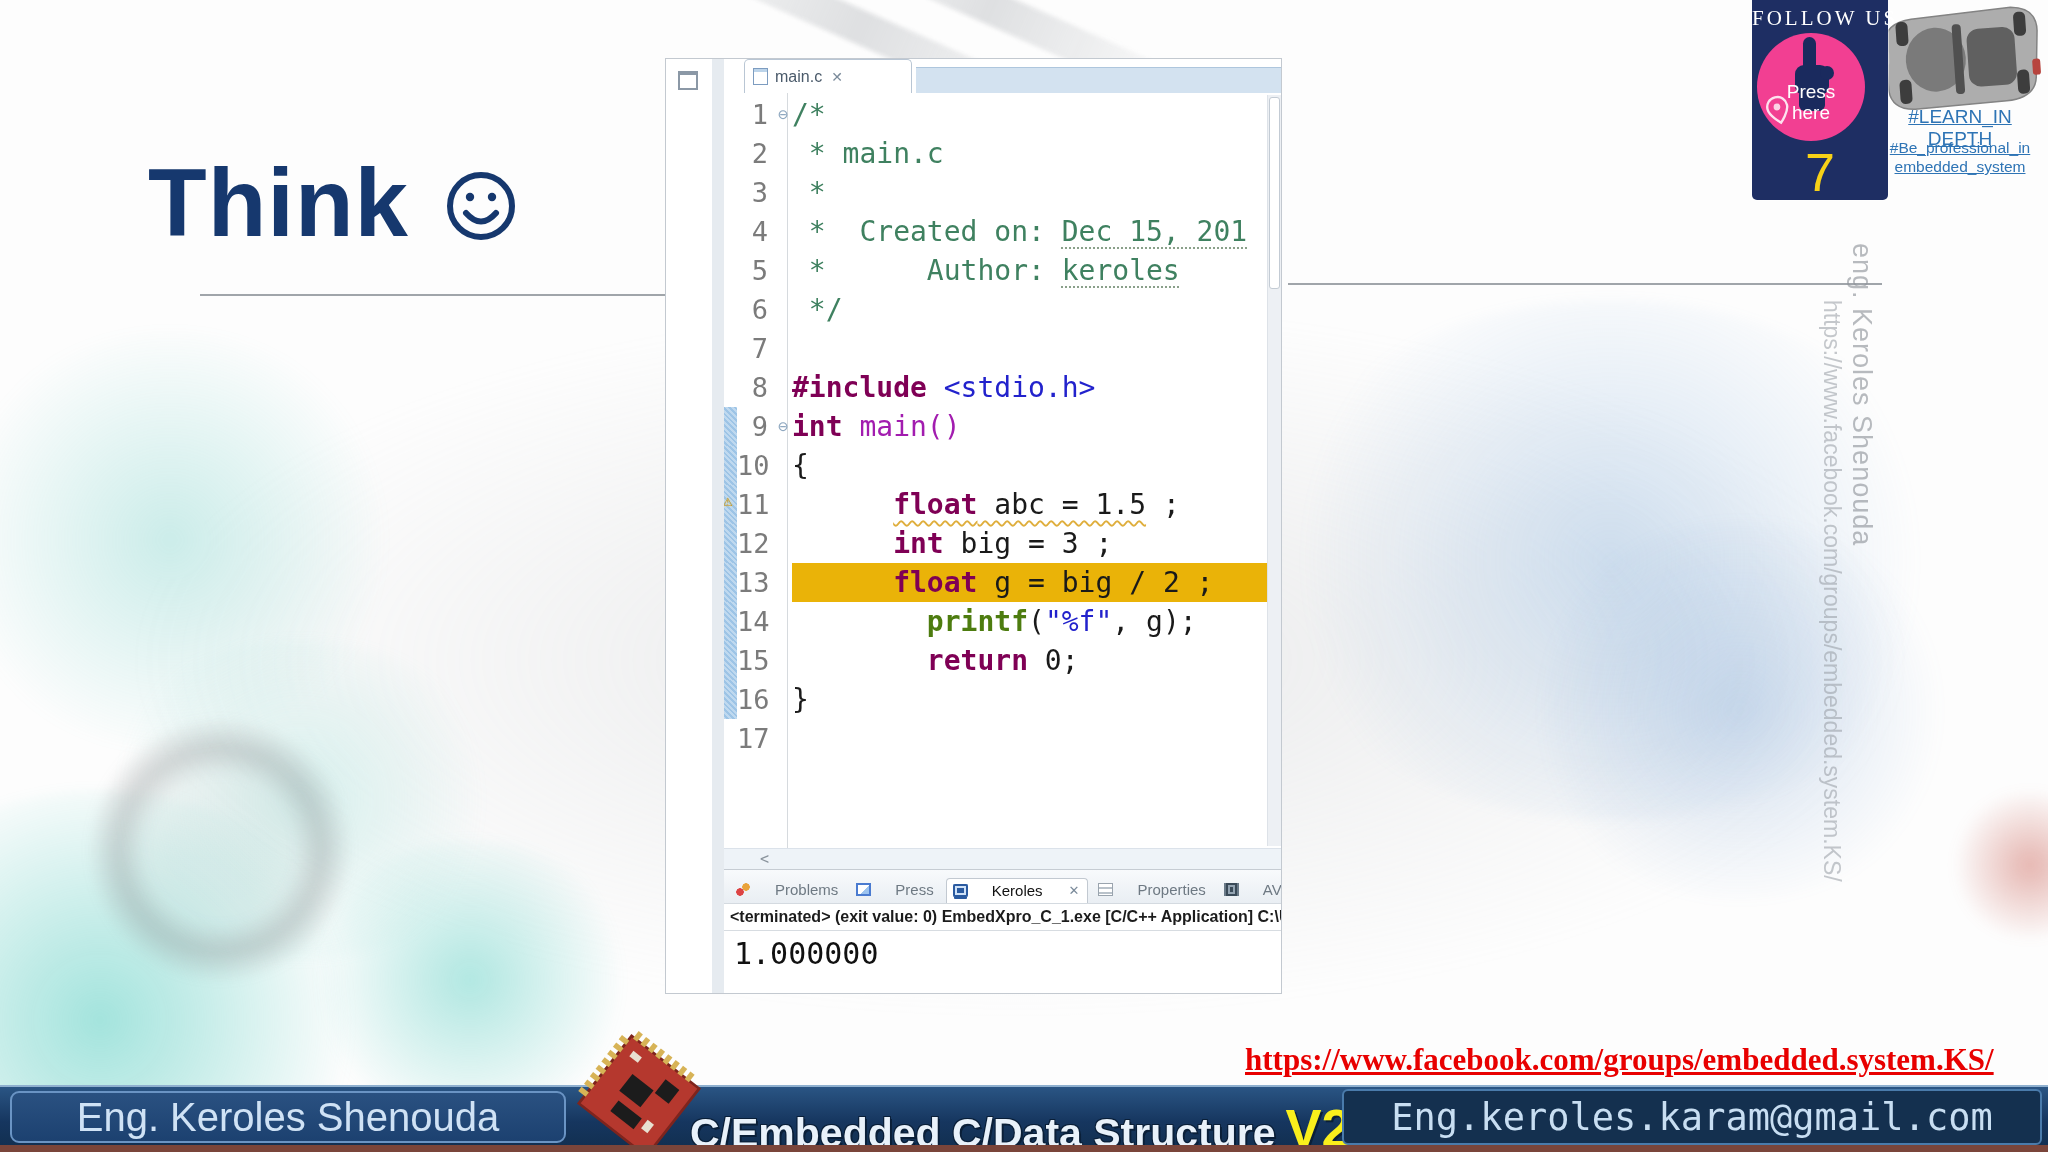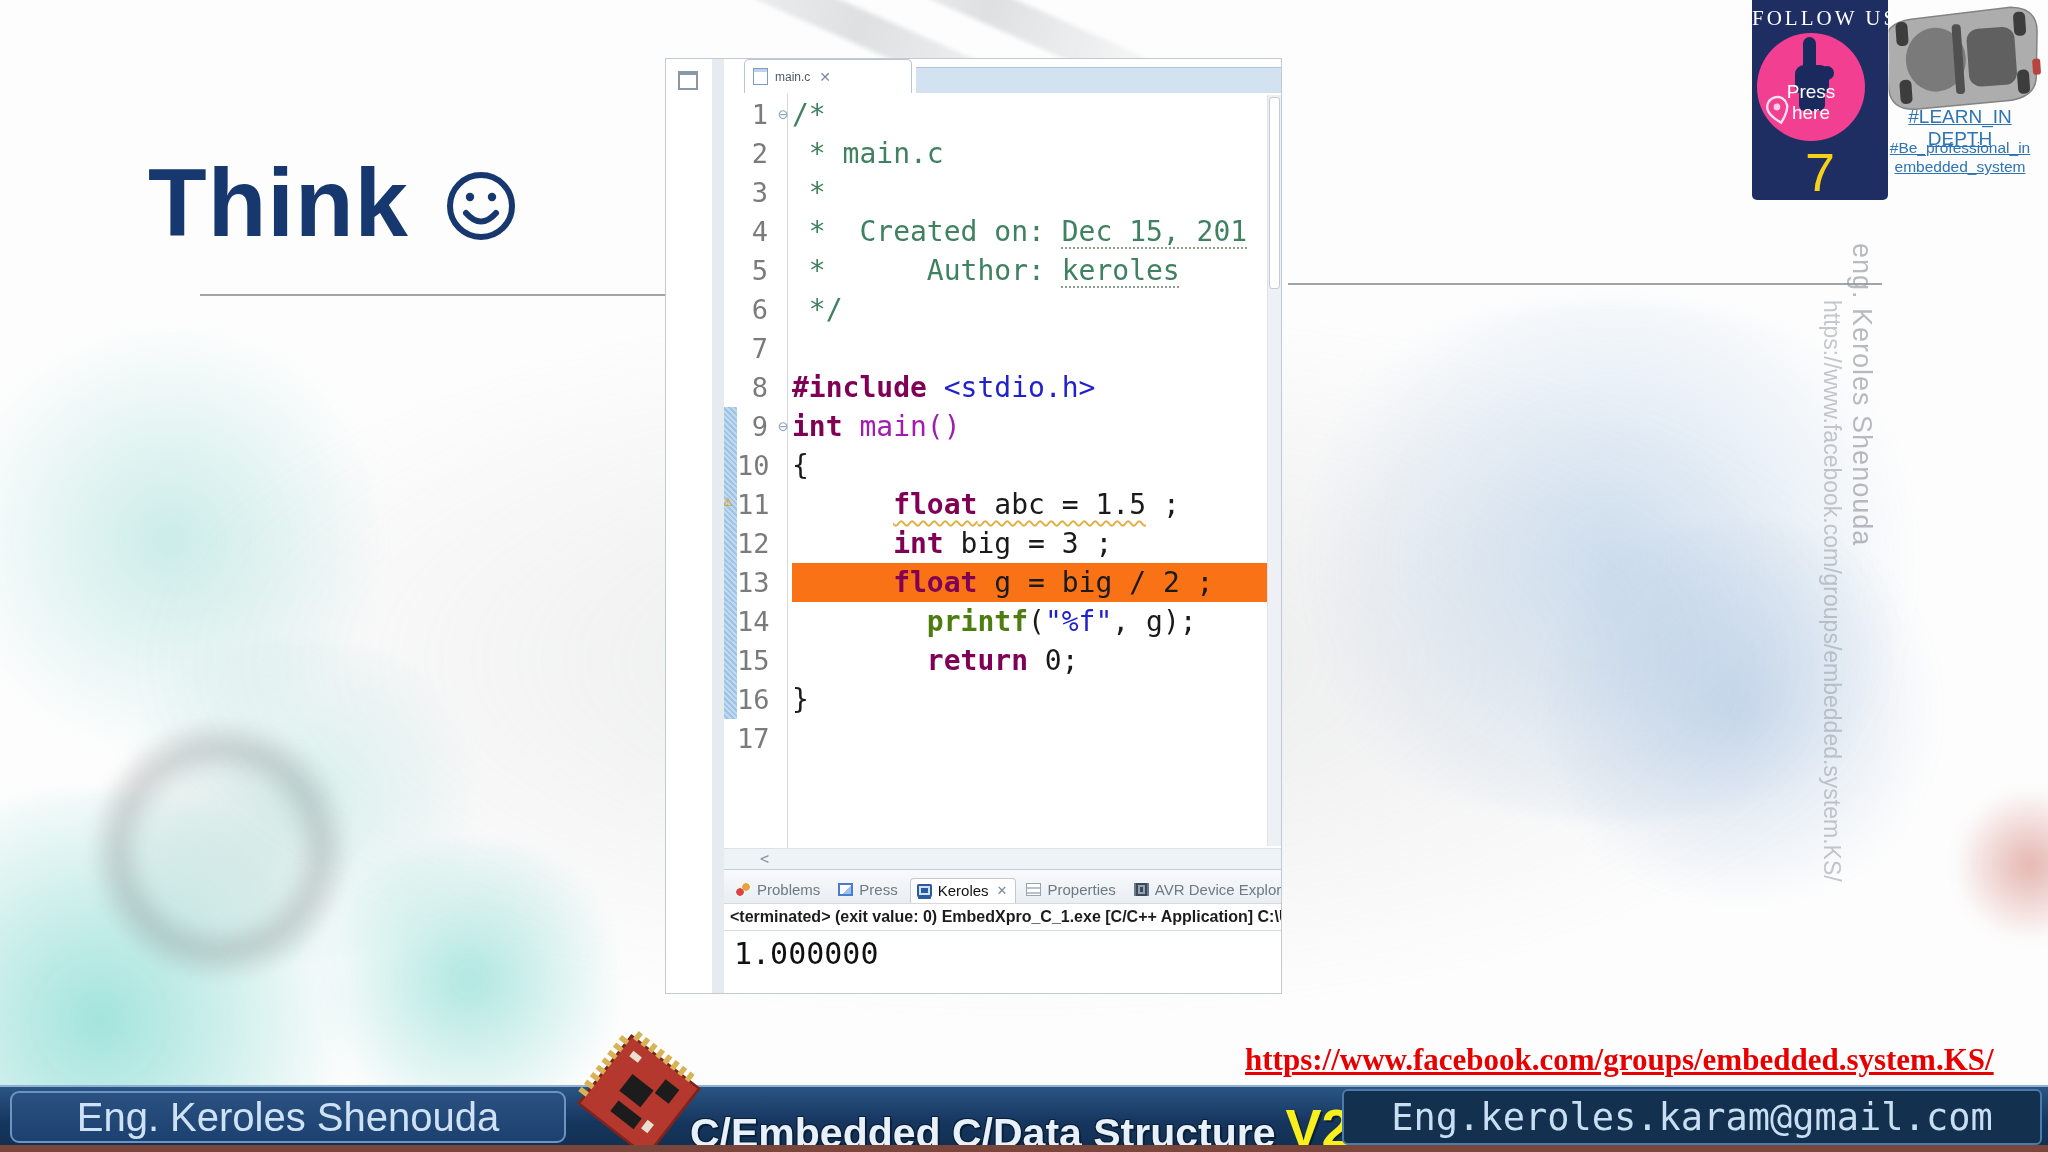--- a/index.html
+++ b/index.html
@@ -44,7 +44,7 @@
   .ed-tab{position:absolute;left:20px;top:0;width:168px;height:34px;background:#fff;border:1px solid #b9c6d4;border-bottom:none;
           border-radius:5px 5px 0 0;display:flex;align-items:center;padding:0 8px;gap:7px;box-sizing:border-box;}
   .cfile{width:13px;height:15px;background:#fff;border:1px solid #7d9cc0;box-shadow:inset 0 3px 0 #bcd4ea;}
-  .tab-label{font-size:12px;color:#4a5a6a;}
+  .tab-label{font-size:16px;color:#4a5a6a;}
   .tab-close{font-size:14px;color:#7a8a9a;margin-left:2px;}
   .code-wrap{height:755px;position:relative;overflow:hidden;background:#fff;flex:0 0 auto;padding-top:2px;box-sizing:border-box;}
   .ruler{position:absolute;left:63px;top:0;bottom:0;width:1px;background:#d6dade;}

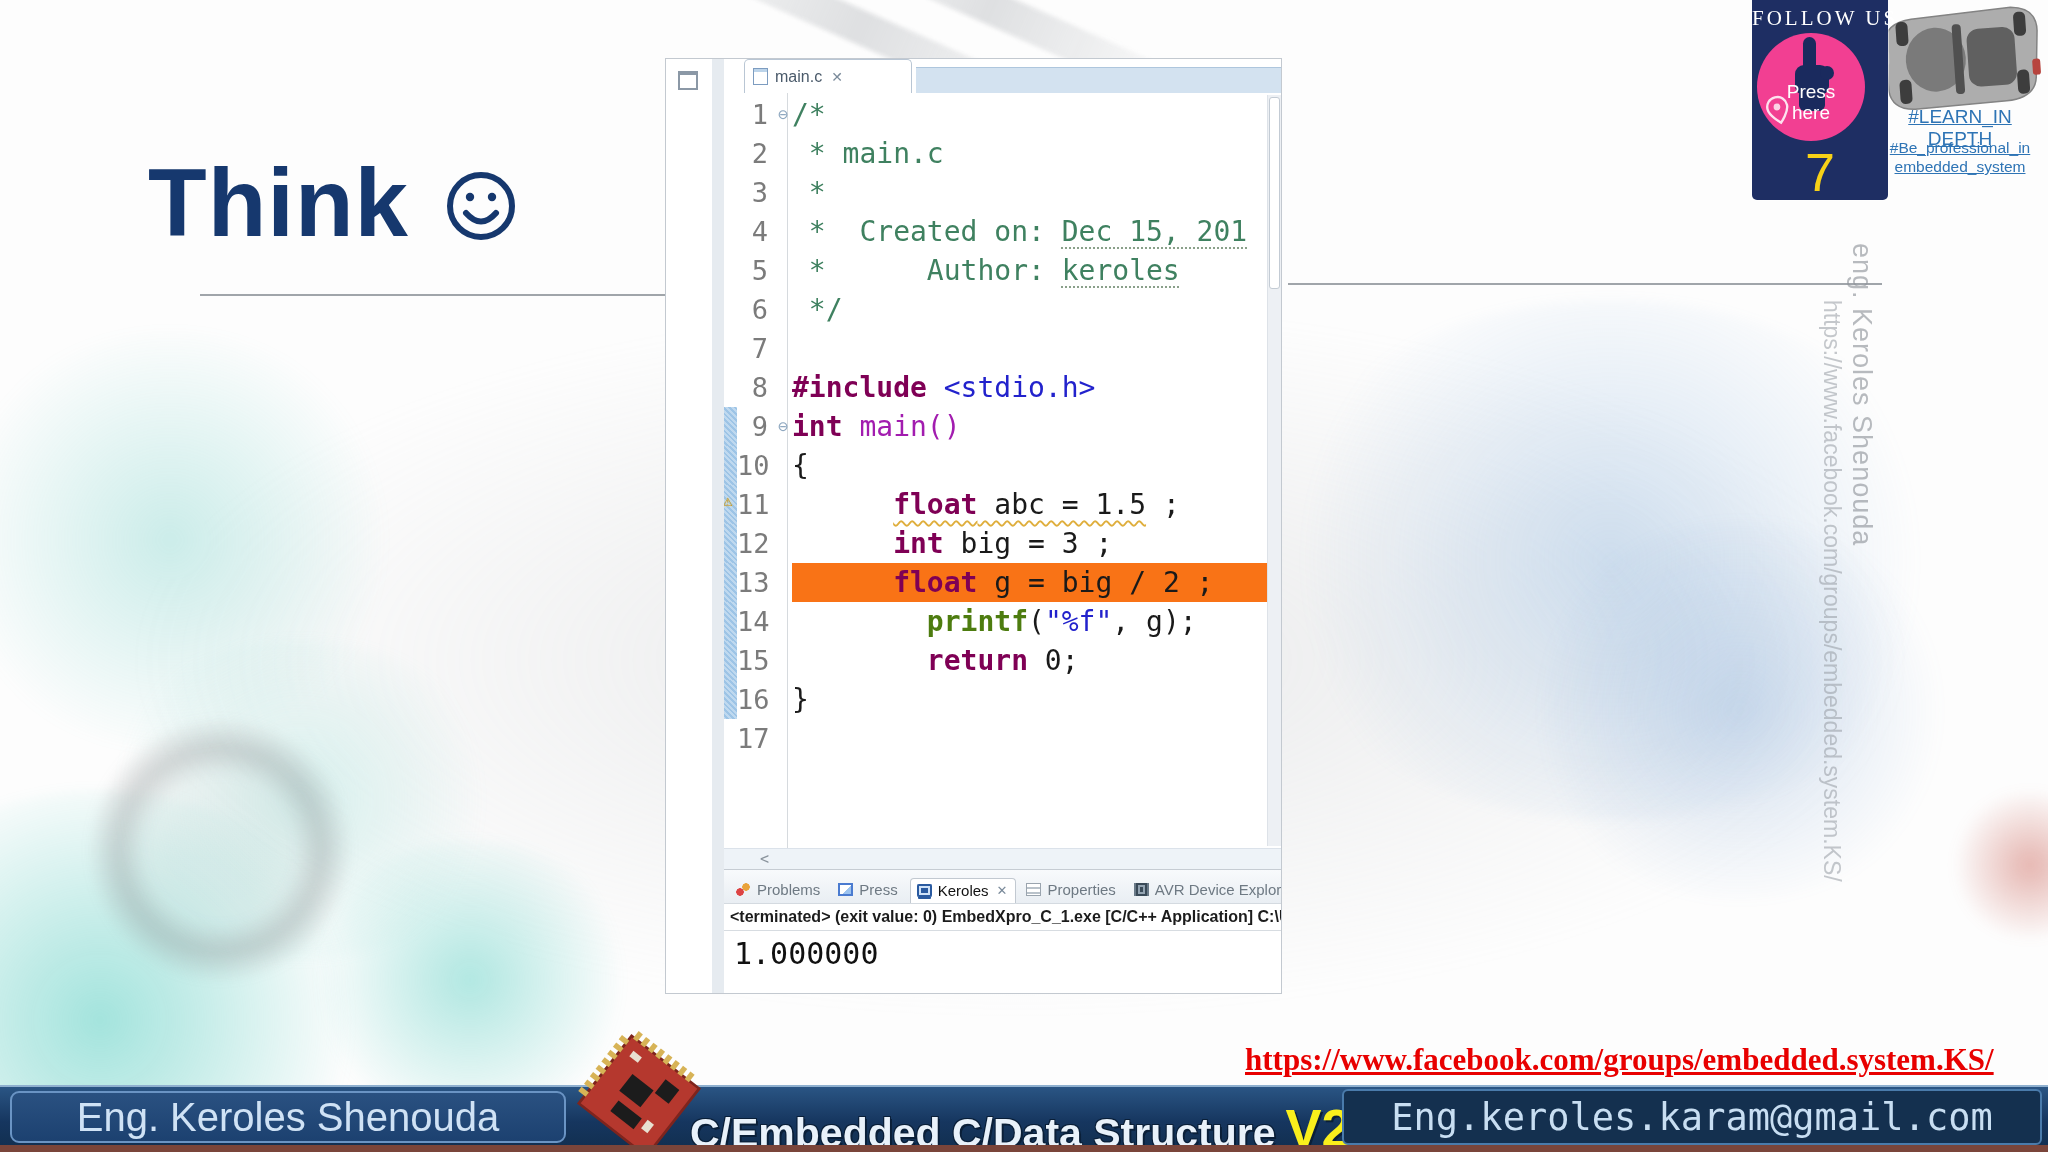--- a/index.html
+++ b/index.html
@@ -55,7 +55,7 @@
   .lnum{width:37px;flex:0 0 37px;text-align:right;color:#7b7b7b;padding-right:6px;box-sizing:border-box;font-size:27px;}
   .fold{width:18px;flex:0 0 18px;color:#8fa8c0;font-size:17px;text-align:center;}
   .ctext{flex:1;white-space:pre;color:#1a1a1a;min-width:0;}
-  .ctext.hl{background:#f97316;}
+  .ctext.hl{background:#eab308;}
   .tk-cm{color:#3f8160;}
   .tk-kw{color:#7f0055;font-weight:bold;}
   .tk-str{color:#2222cc;}

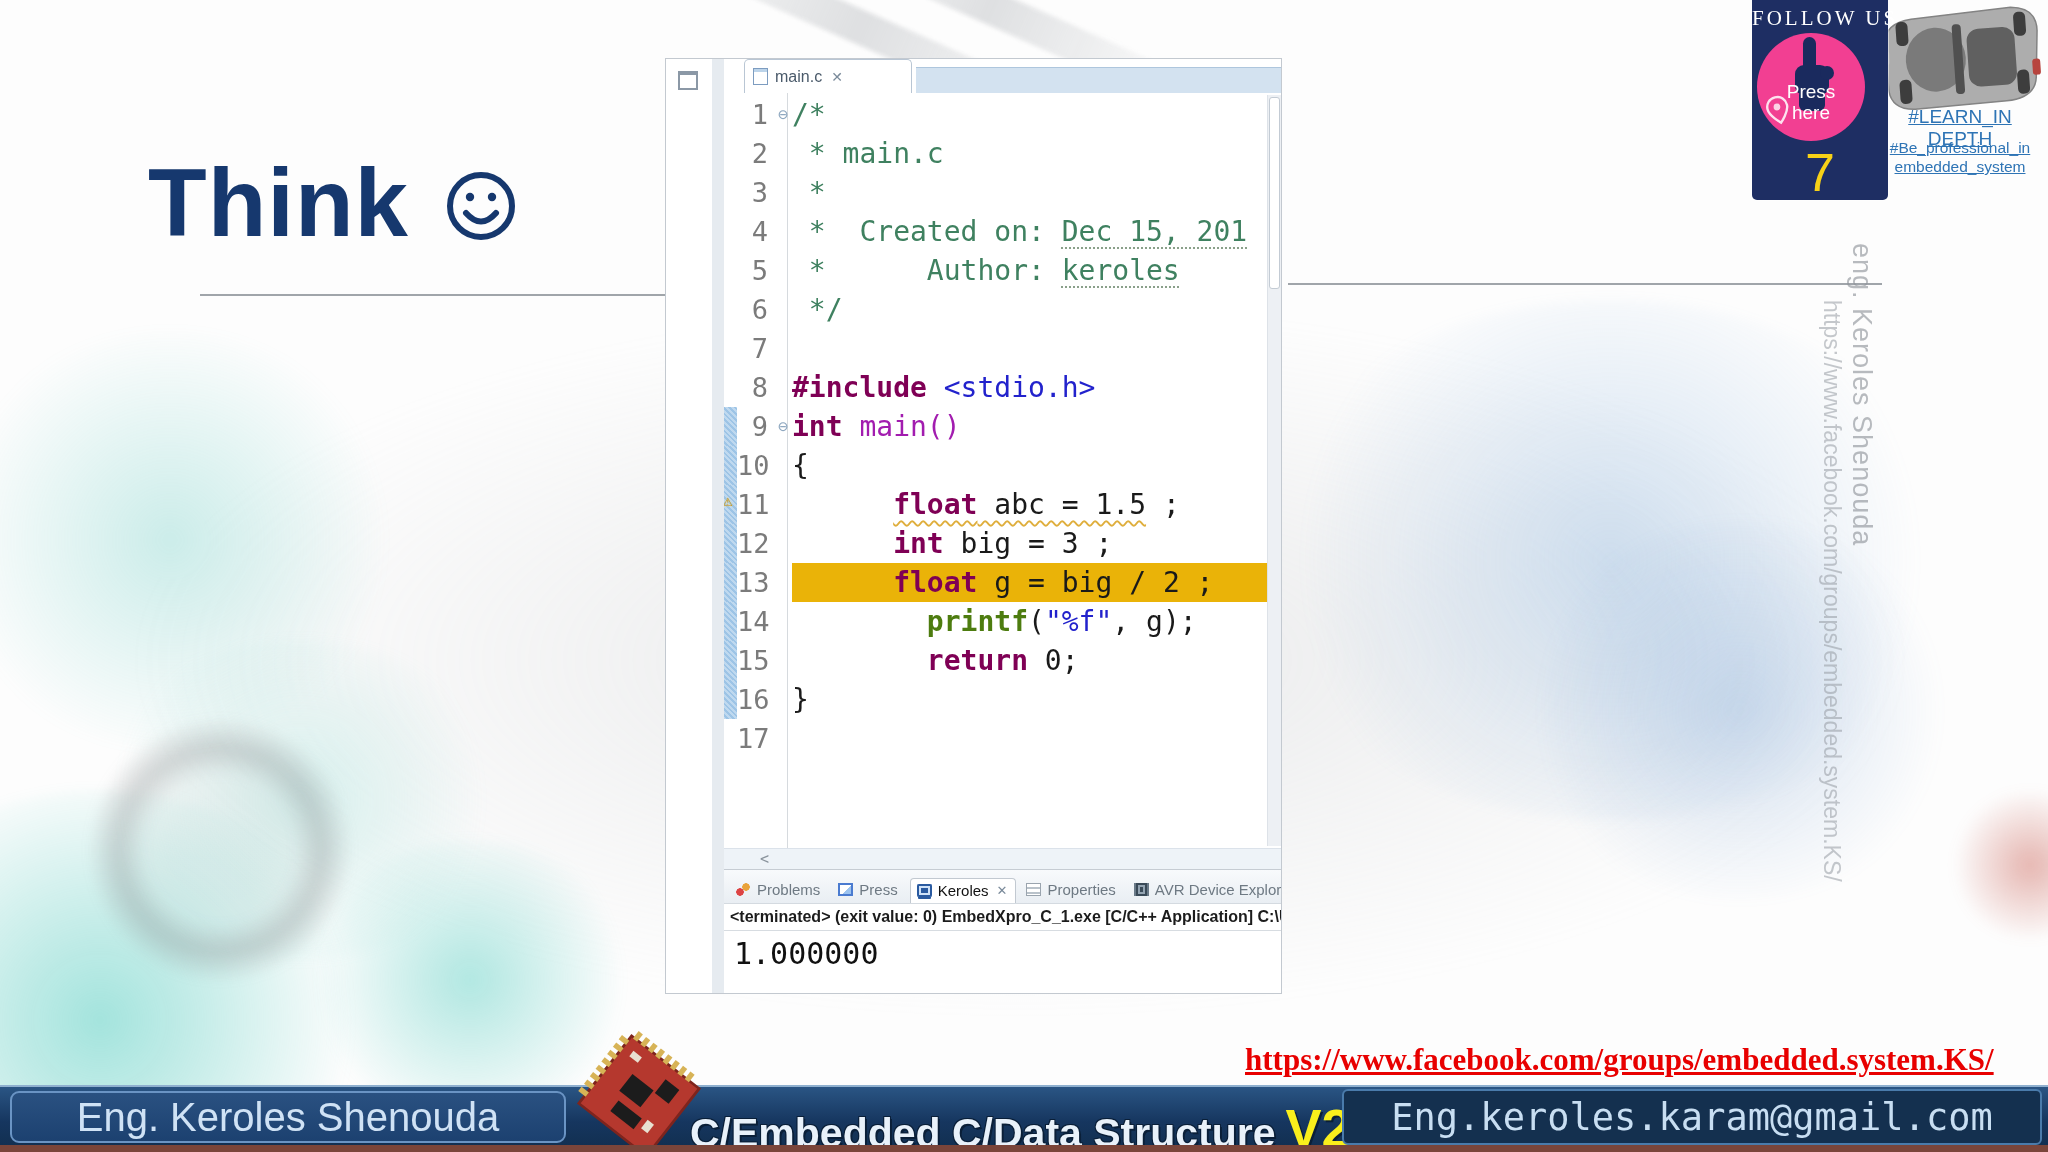--- a/index.html
+++ b/index.html
@@ -72,7 +72,7 @@
   .console{flex:1;display:flex;flex-direction:column;border-top:1px solid #c6ccd3;background:#fff;min-height:0;}
   .ctab-bar{height:34px;display:flex;align-items:flex-end;gap:4px;padding:4px 2px 0 6px;background:linear-gradient(#f8fafc,#e9eef3);
             border-bottom:1px solid #d4dae0;overflow:hidden;white-space:nowrap;flex:0 0 auto;box-sizing:border-box;}
-  .ctab{display:flex;align-items:center;gap:6px;padding:3px 8px 5px 6px;color:#6e7983;font-size:15px;flex:0 0 auto;}
+  .ctab{display:flex;align-items:center;gap:24px;padding:3px 8px 5px 6px;color:#6e7983;font-size:15px;flex:0 0 auto;}
   .ctab.active{background:#fff;border:1px solid #c2c9d1;border-bottom:none;border-radius:4px 4px 0 0;color:#111;margin-bottom:-1px;}
   .tclose{color:#7a8a9a;font-size:13px;margin-left:2px;}
   .tic{display:inline-block;width:15px;height:13px;position:relative;flex:0 0 auto;}

